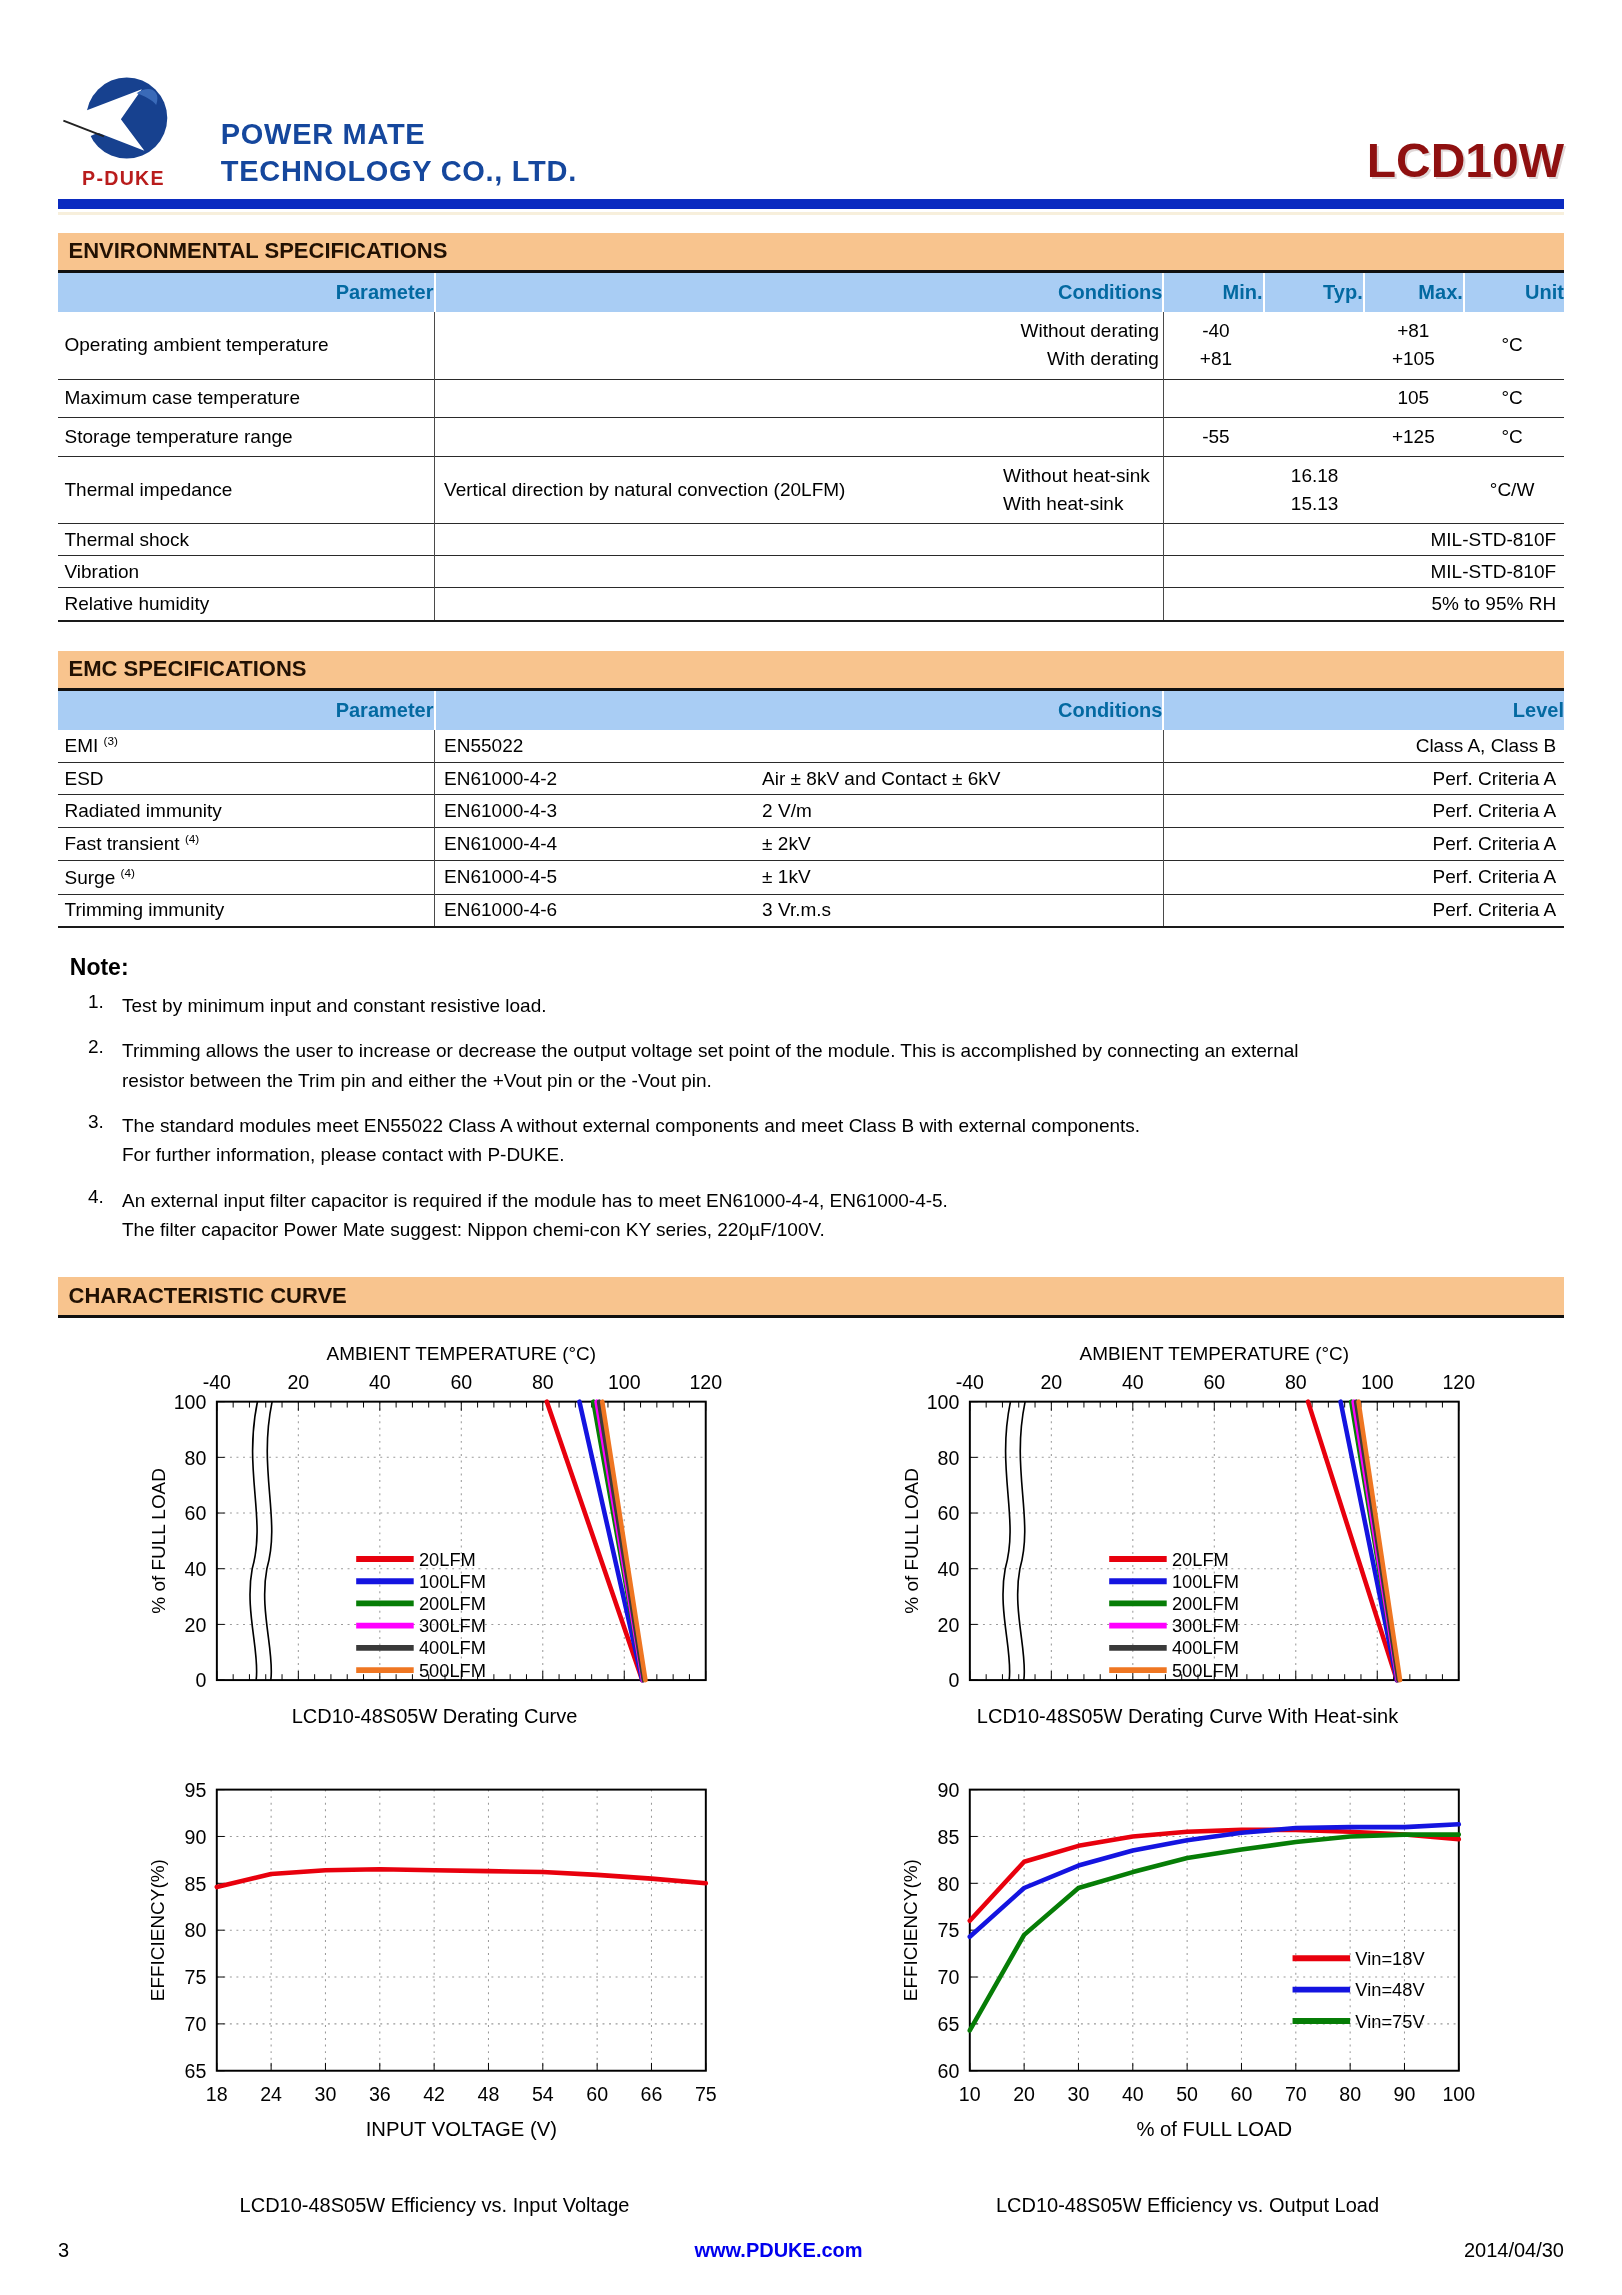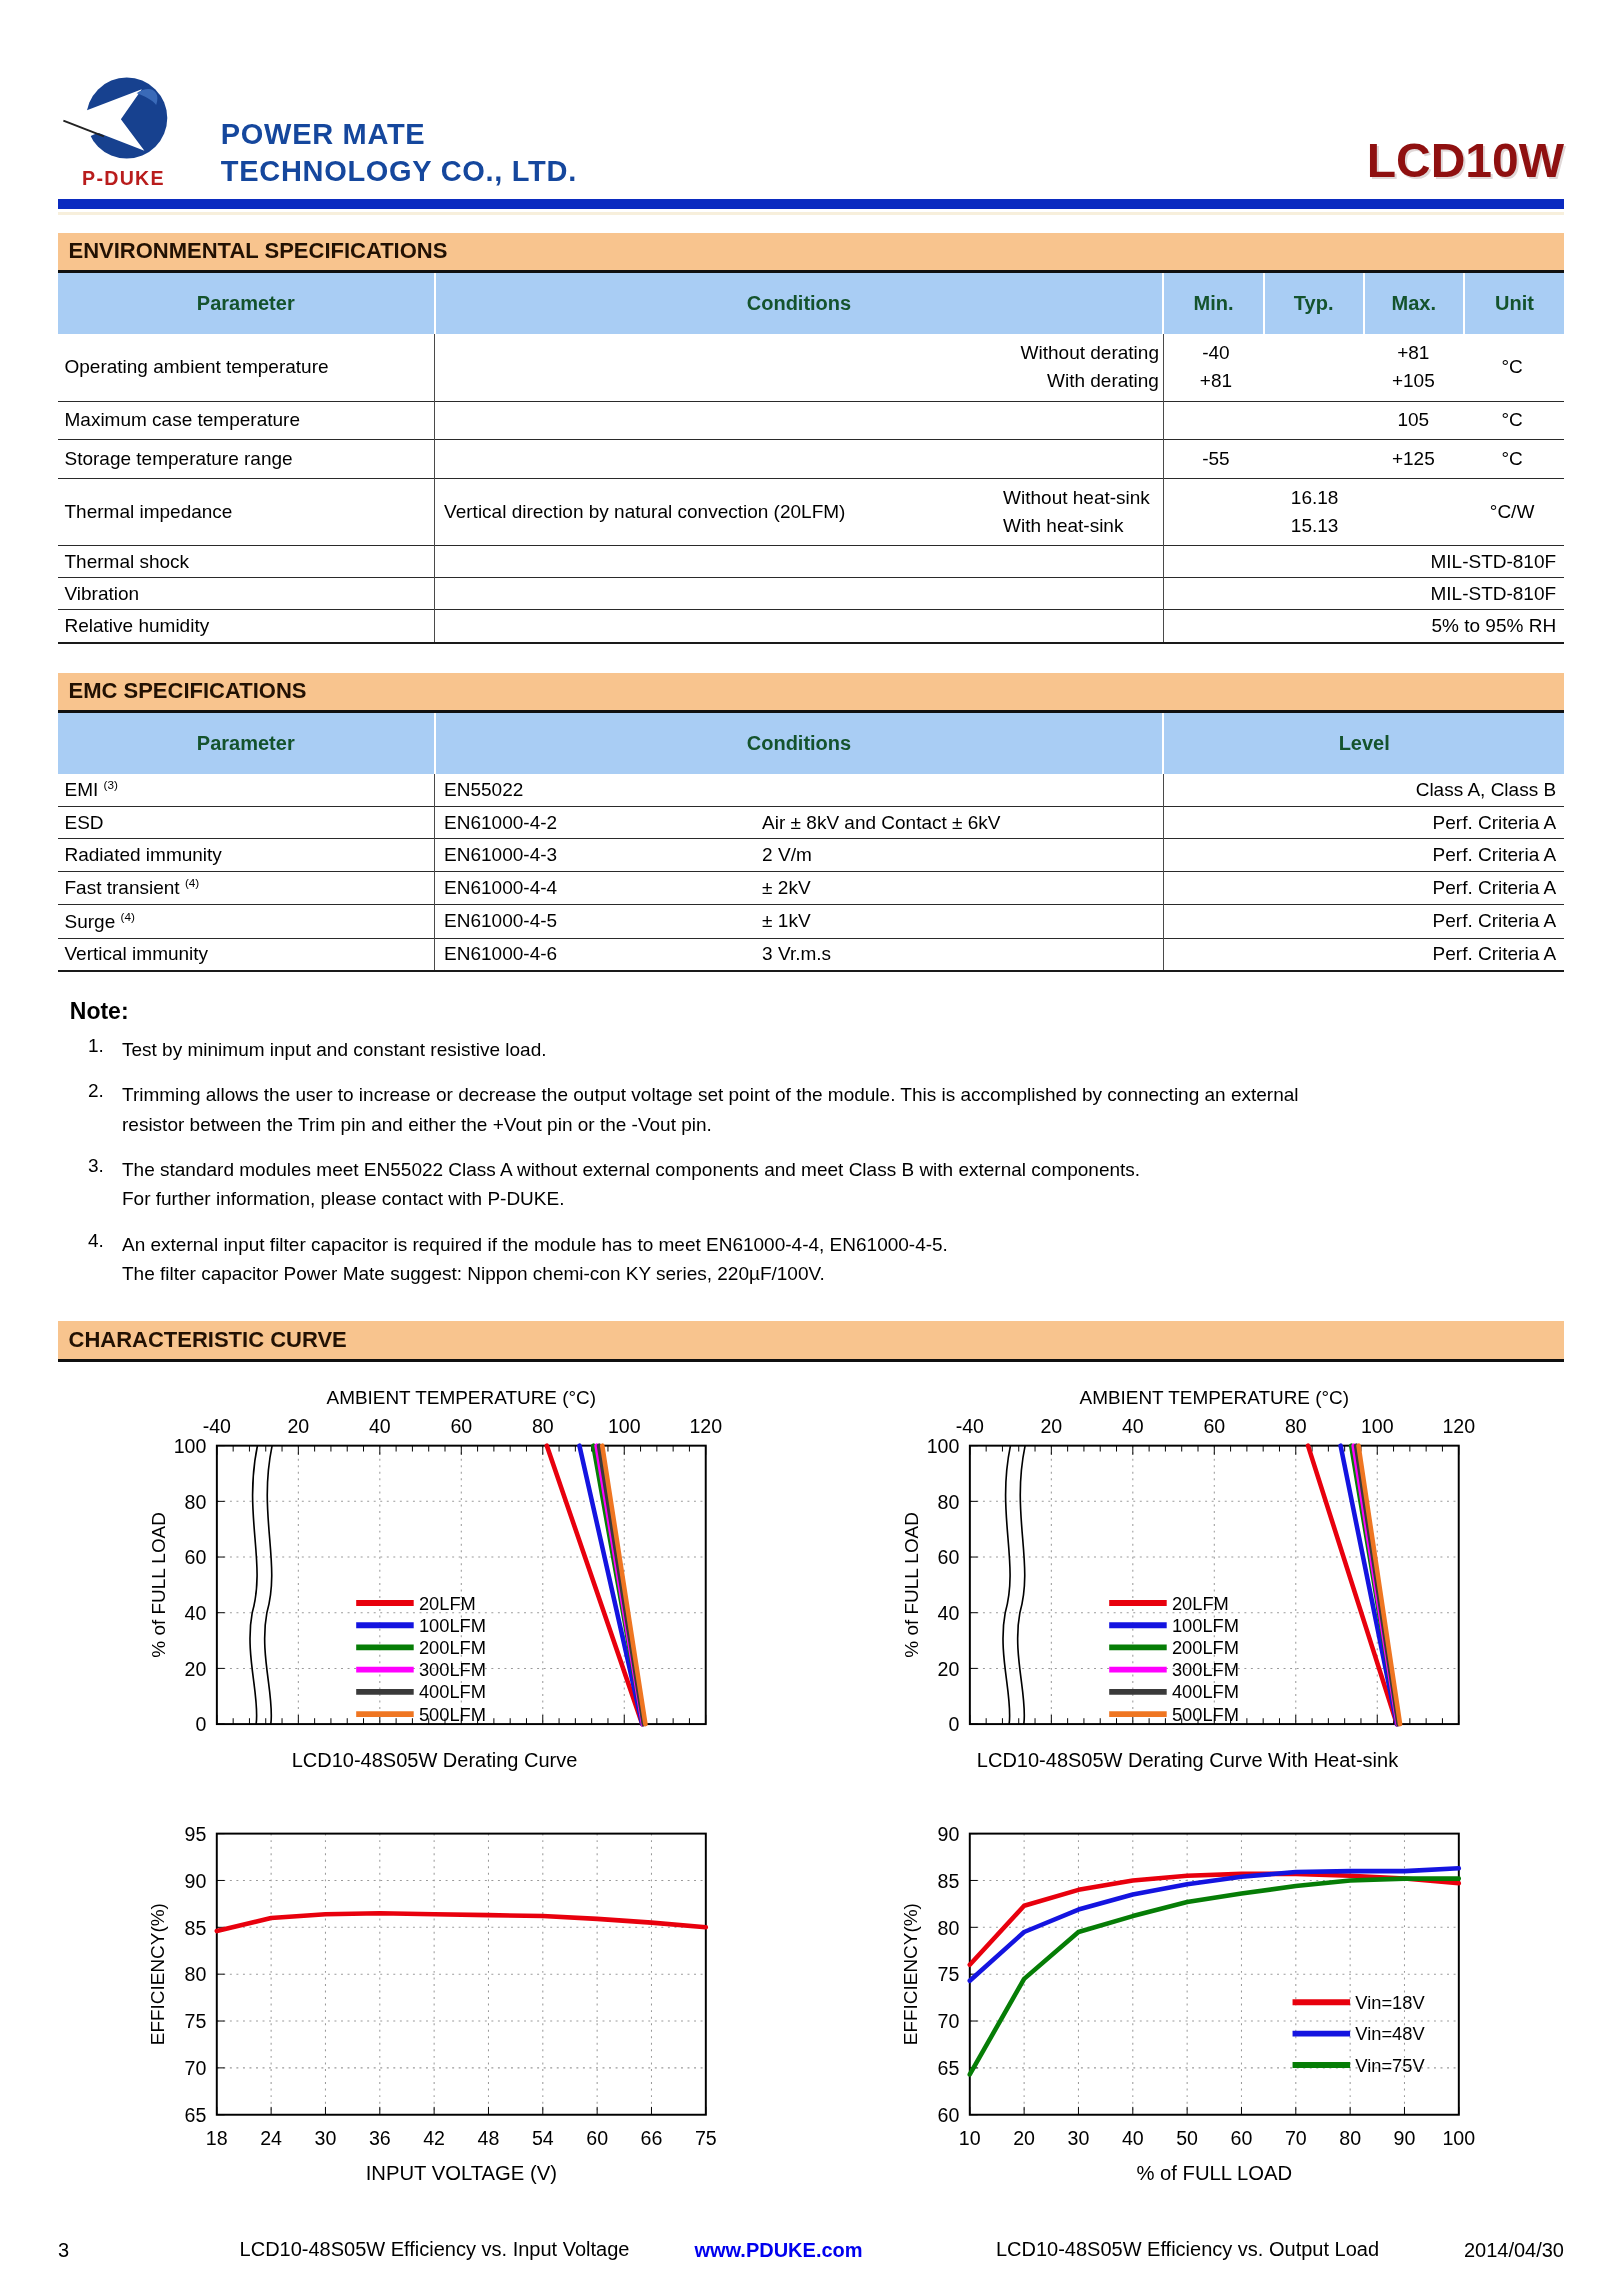--- a/index.html
+++ b/index.html
@@ -26,7 +26,7 @@
 
   
   table{width:100%;border-collapse:collapse;table-layout:fixed;font-size:19px;}
-  th{background:#a9cdf4;color:#14532d;font-size:20px;font-weight:bold;padding:19px 0;border-left:2.6px solid #fff;}
+  th{background:#a9cdf4;color:#0369a1;font-size:20px;font-weight:bold;padding:8px 0;border-left:2.6px solid #fff;text-align:right;}
   th:first-child{border-left:none;}
   tbody td{border-top:1.3px solid #2a2a2a;padding:4.6px 2.6px;vertical-align:middle;}
   tbody tr:first-child td{border-top:none;}

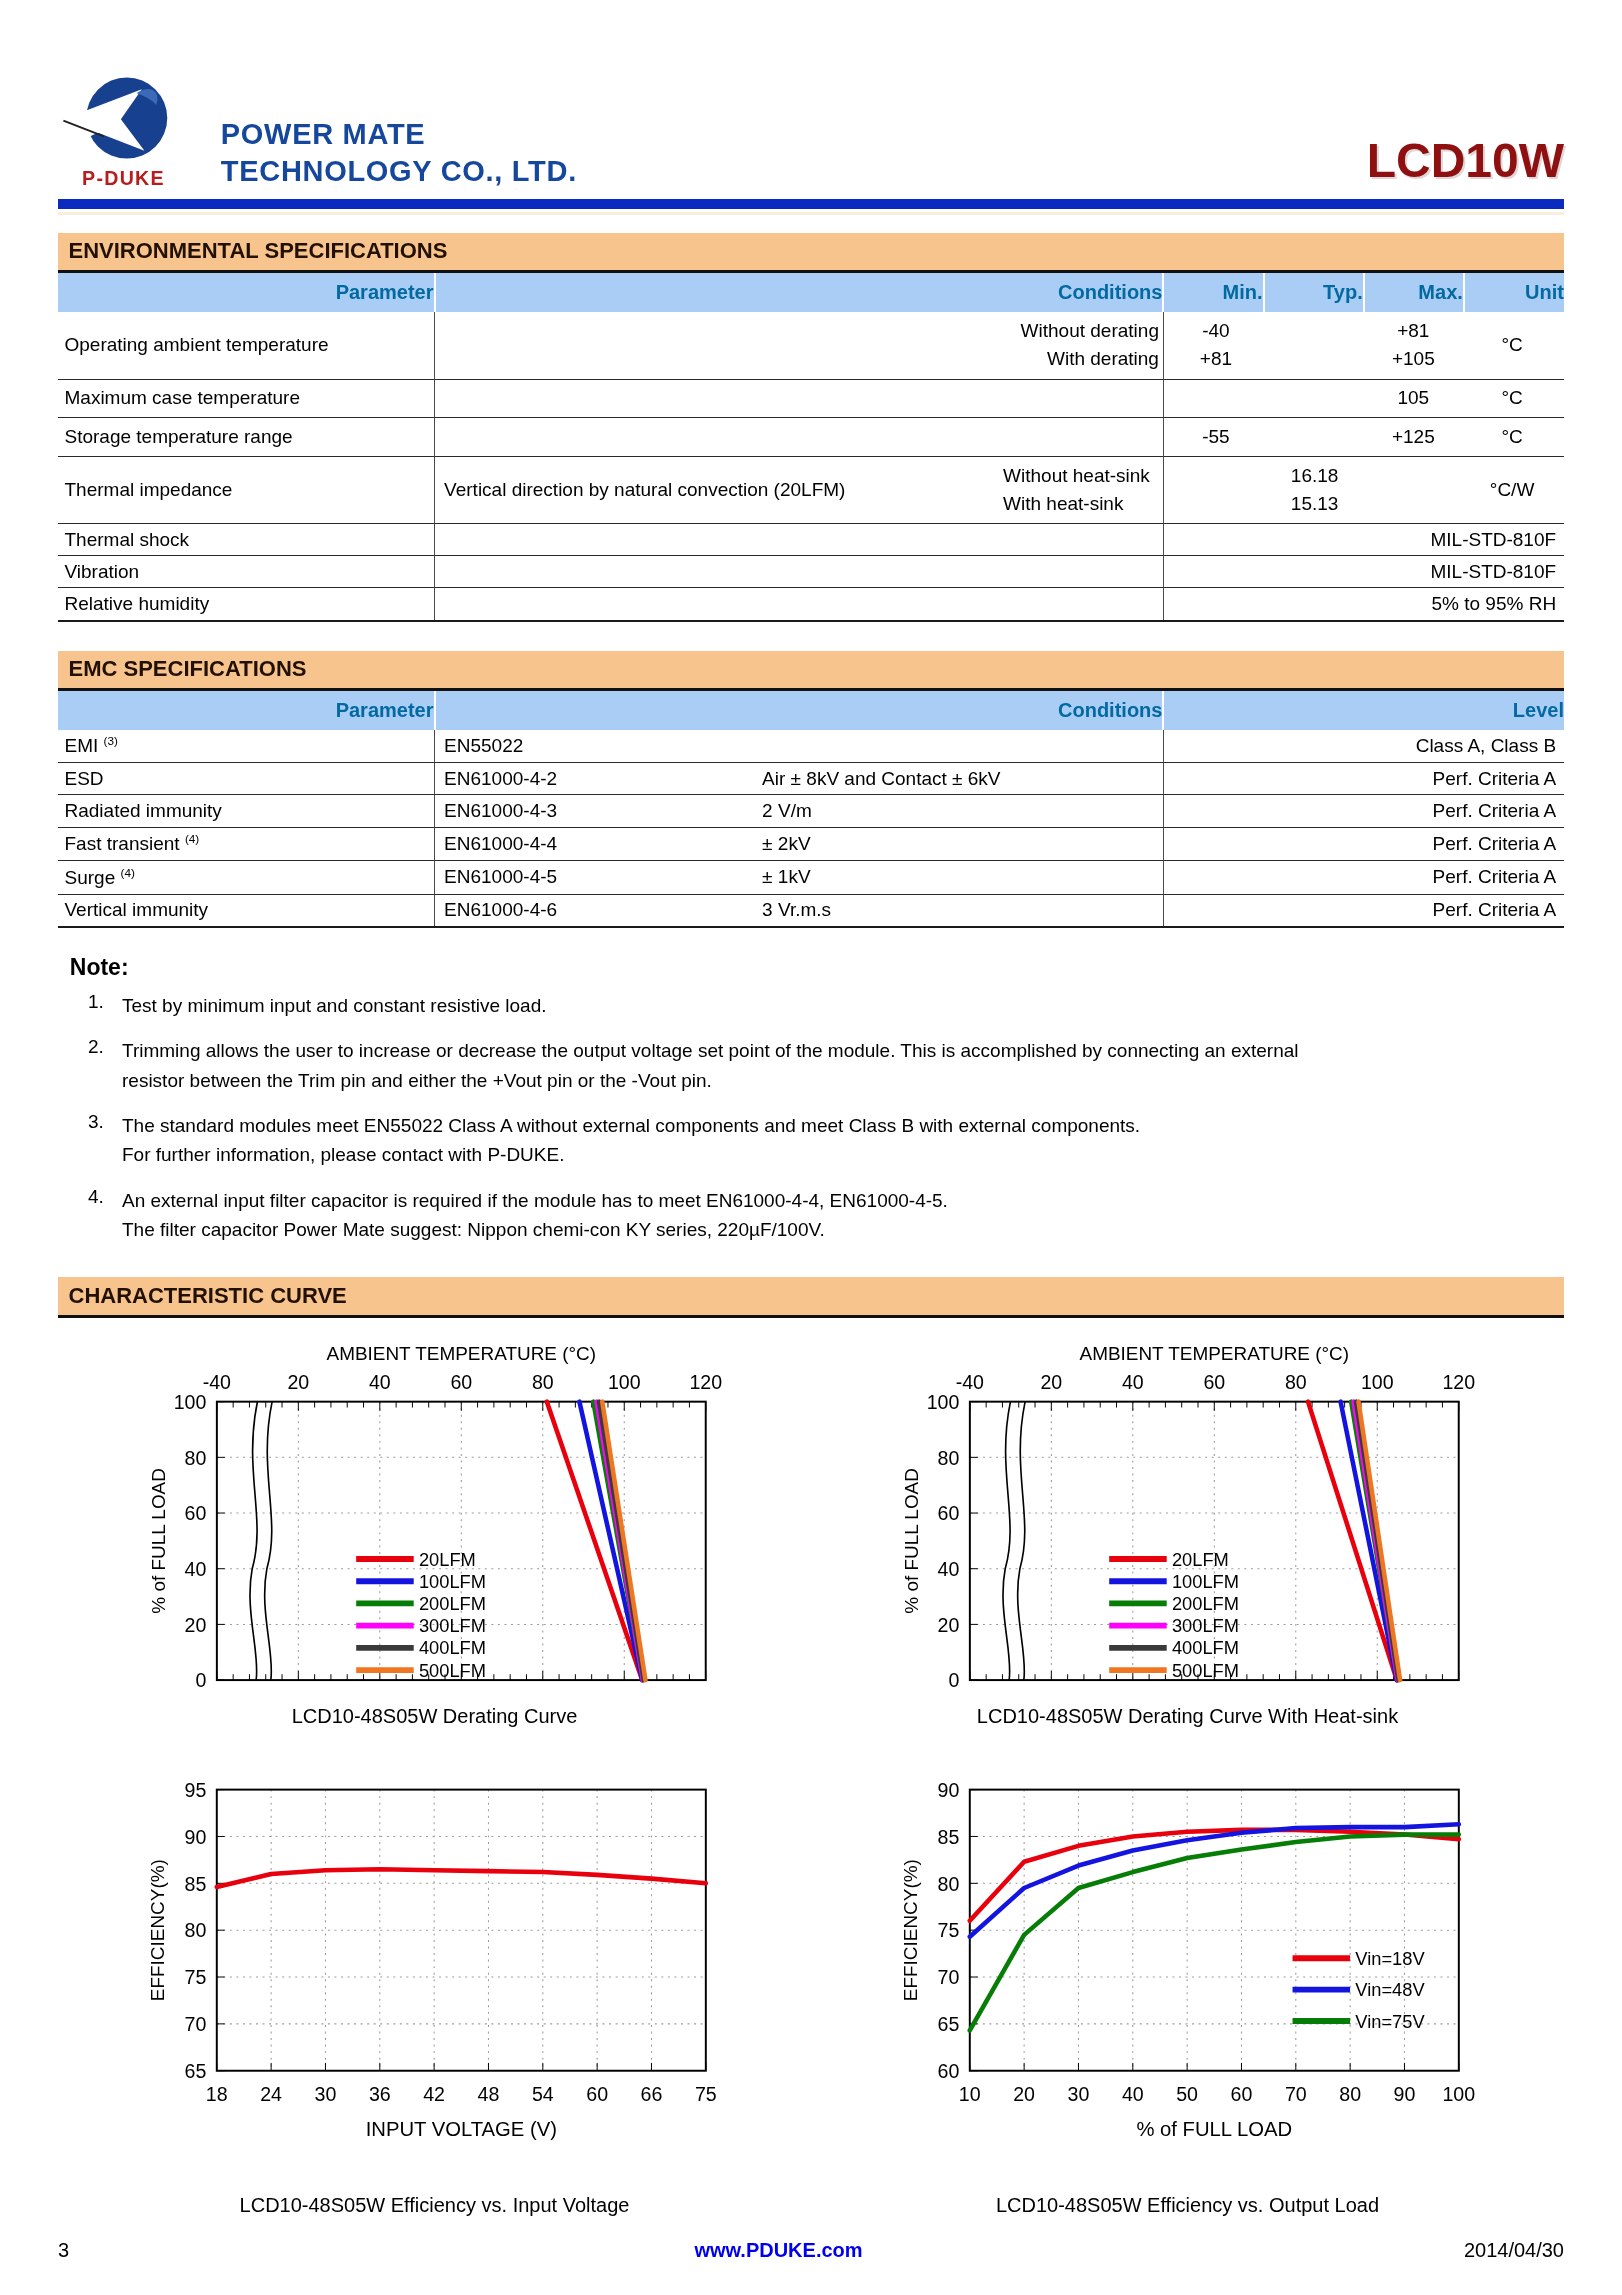--- a/index.html
+++ b/index.html
@@ -267,7 +267,7 @@
             <td class="level">Perf. Criteria A</td>
           </tr>
           <tr>
-            <td class="param vr">Vertical immunity</td>
+            <td class="param vr">Trimming immunity</td>
             <td class="vr">
               <div class="emc-cond">
                 <span class="emc-code">EN61000-4-6</span>

